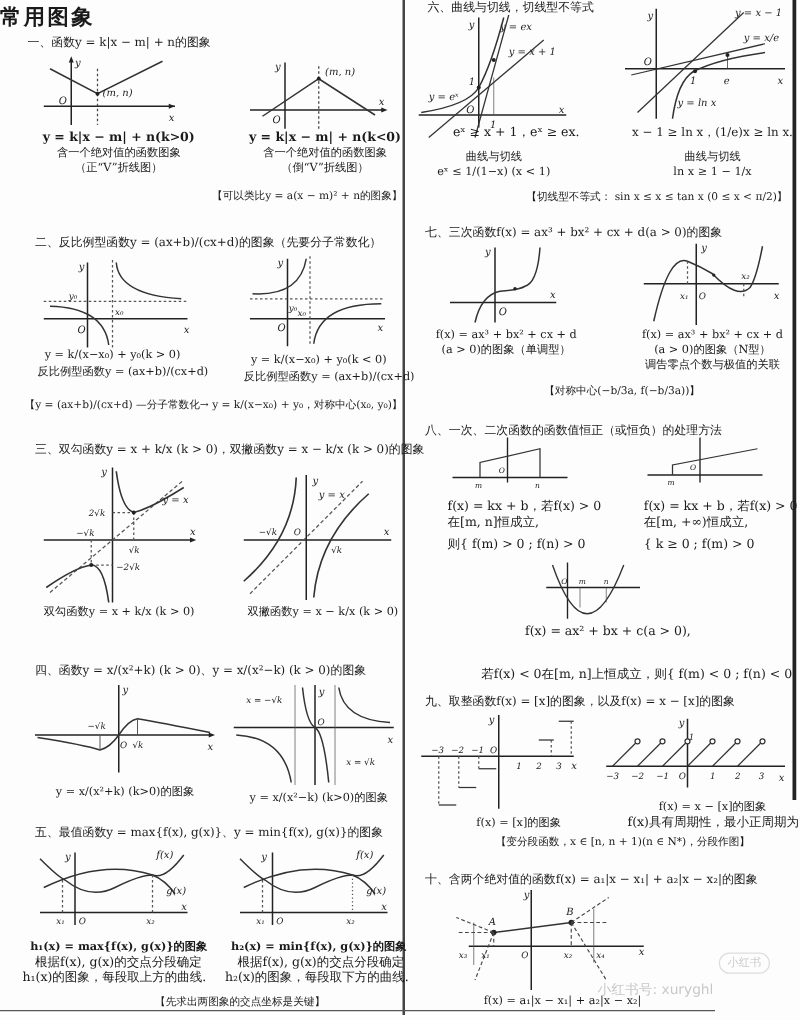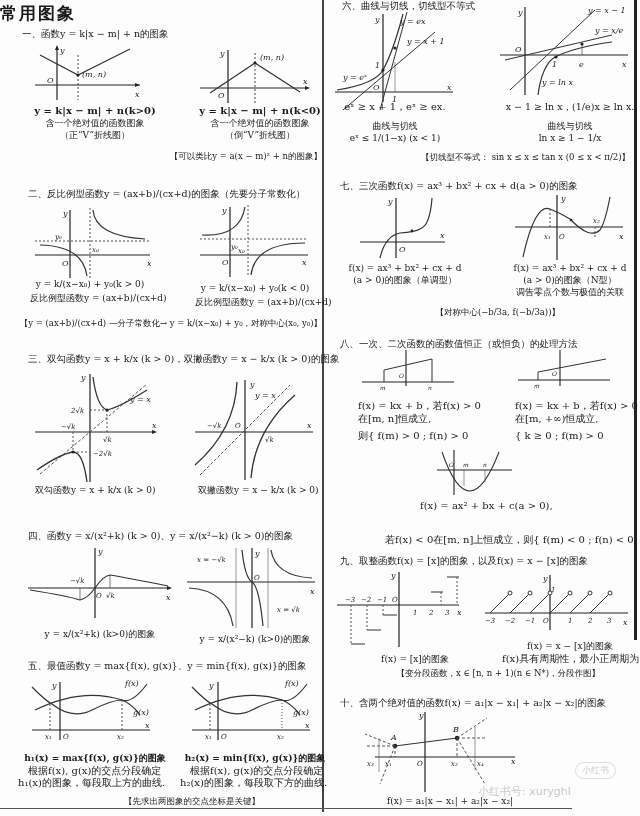--- a/index.html
+++ b/index.html
@@ -225,7 +225,7 @@
   <text x="57" y="90" font-size="8">1</text>
   <text x="112" y="78" font-size="8">x</text>
 </svg>
-<div class="abs cap" style="left:335px;top:101px;width:120px;font-size:10px;">eˣ ≥ x + 1，eˣ ≥ ex.</div>
+<div class="abs cap" style="left:353px;top:101px;width:120px;font-size:10px;">eˣ ≥ x + 1，eˣ ≥ ex.</div>
 <div class="abs cap" style="left:340px;top:120px;width:110px;">曲线与切线</div>
 <div class="abs cap" style="left:340px;top:132px;width:110px;">eˣ ≤ 1/(1−x) (x &lt; 1)</div>
 <svg style="left:500px;top:5px;" width="130" height="90">

